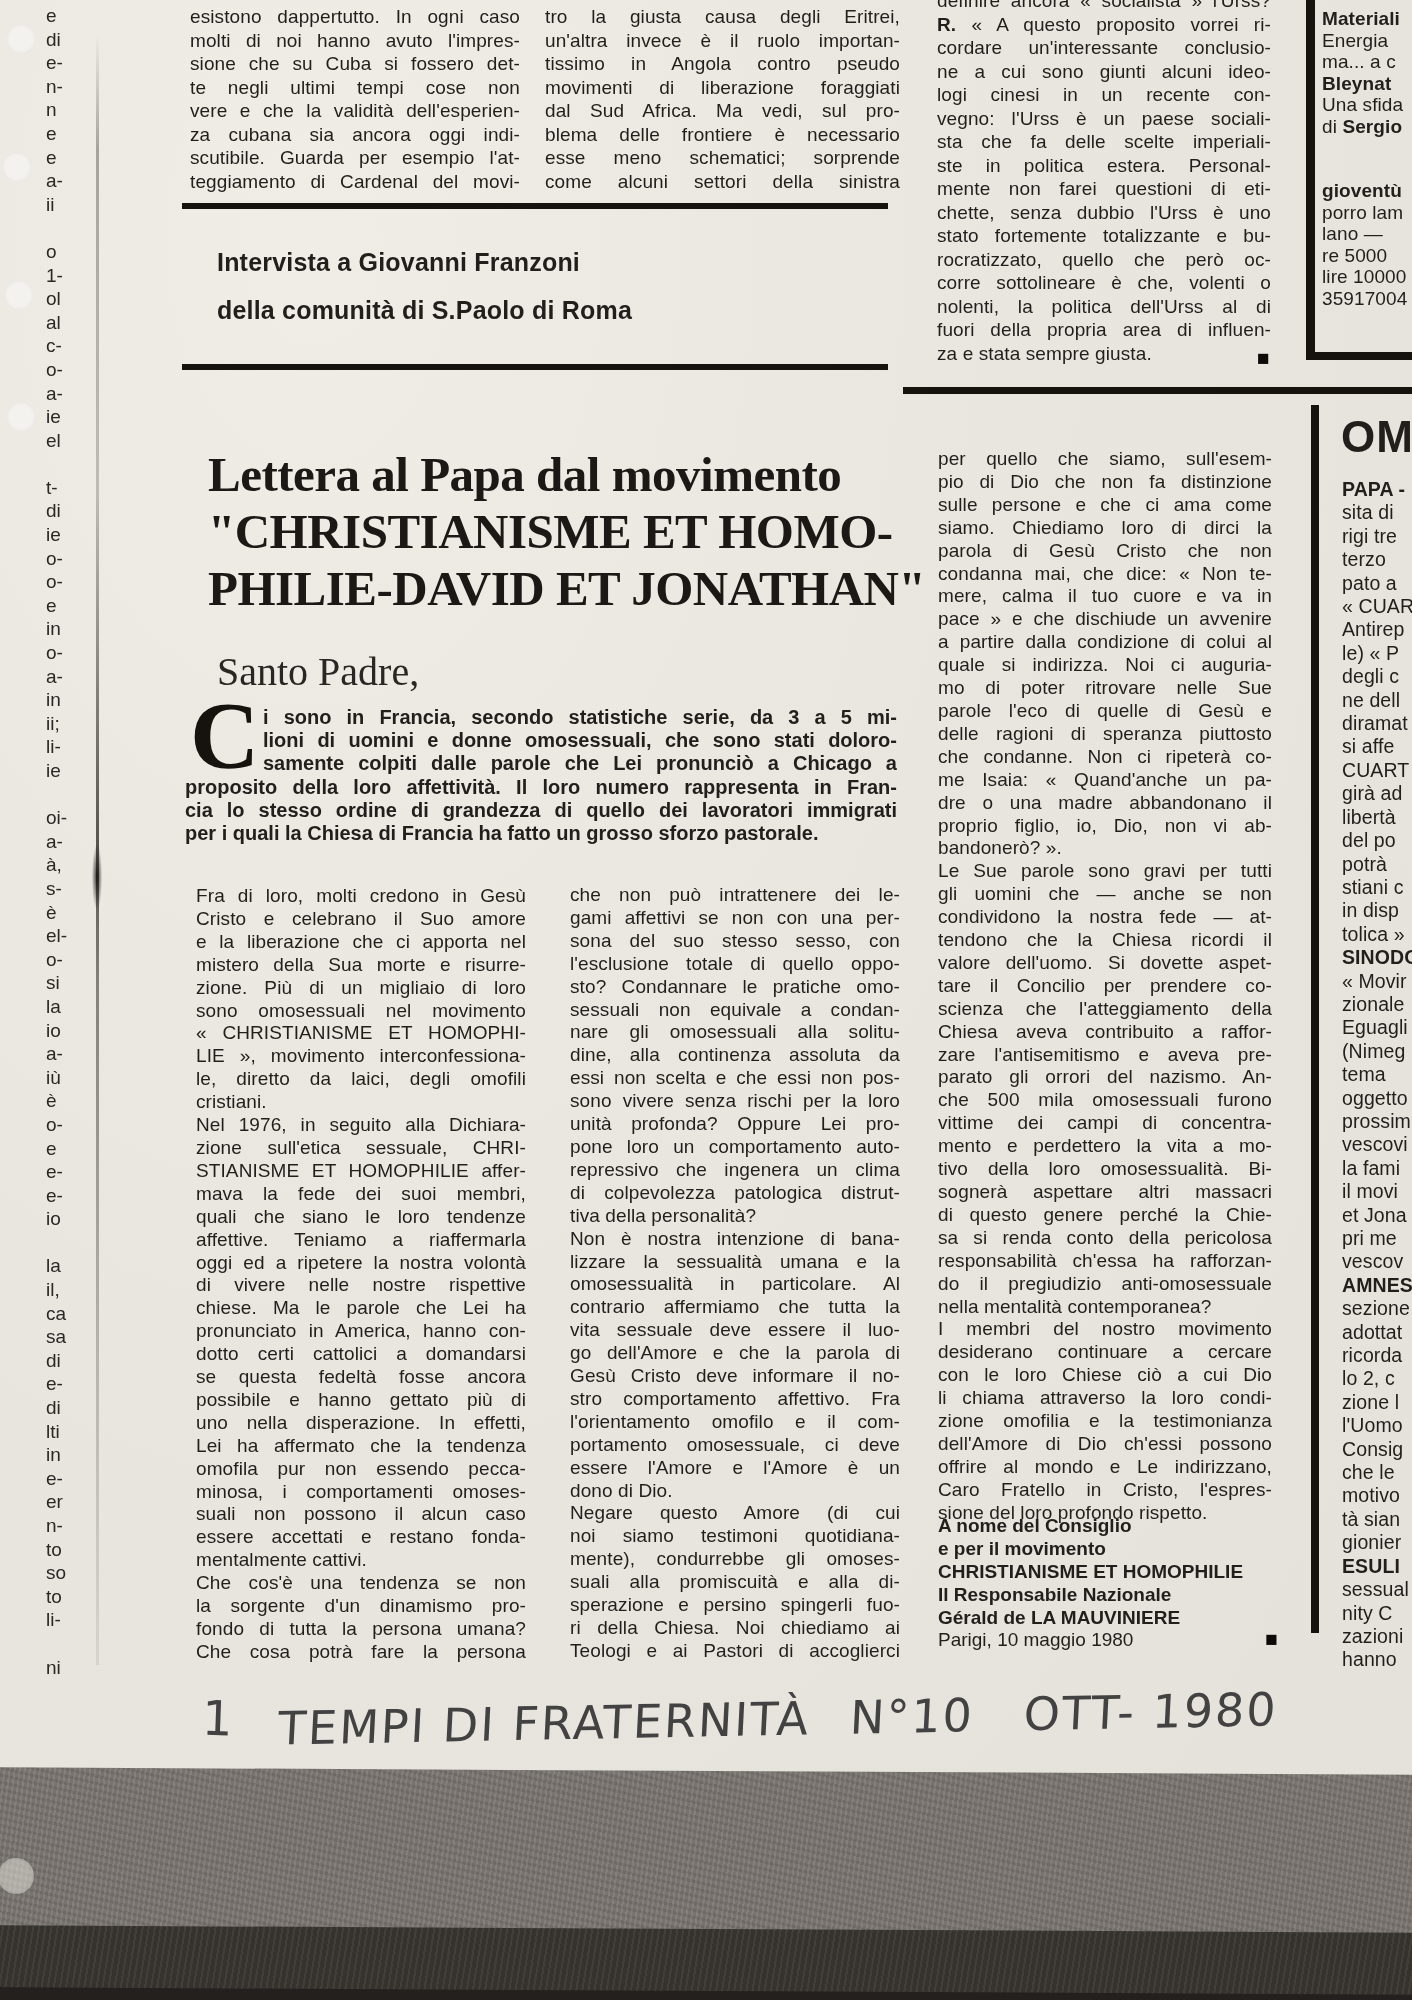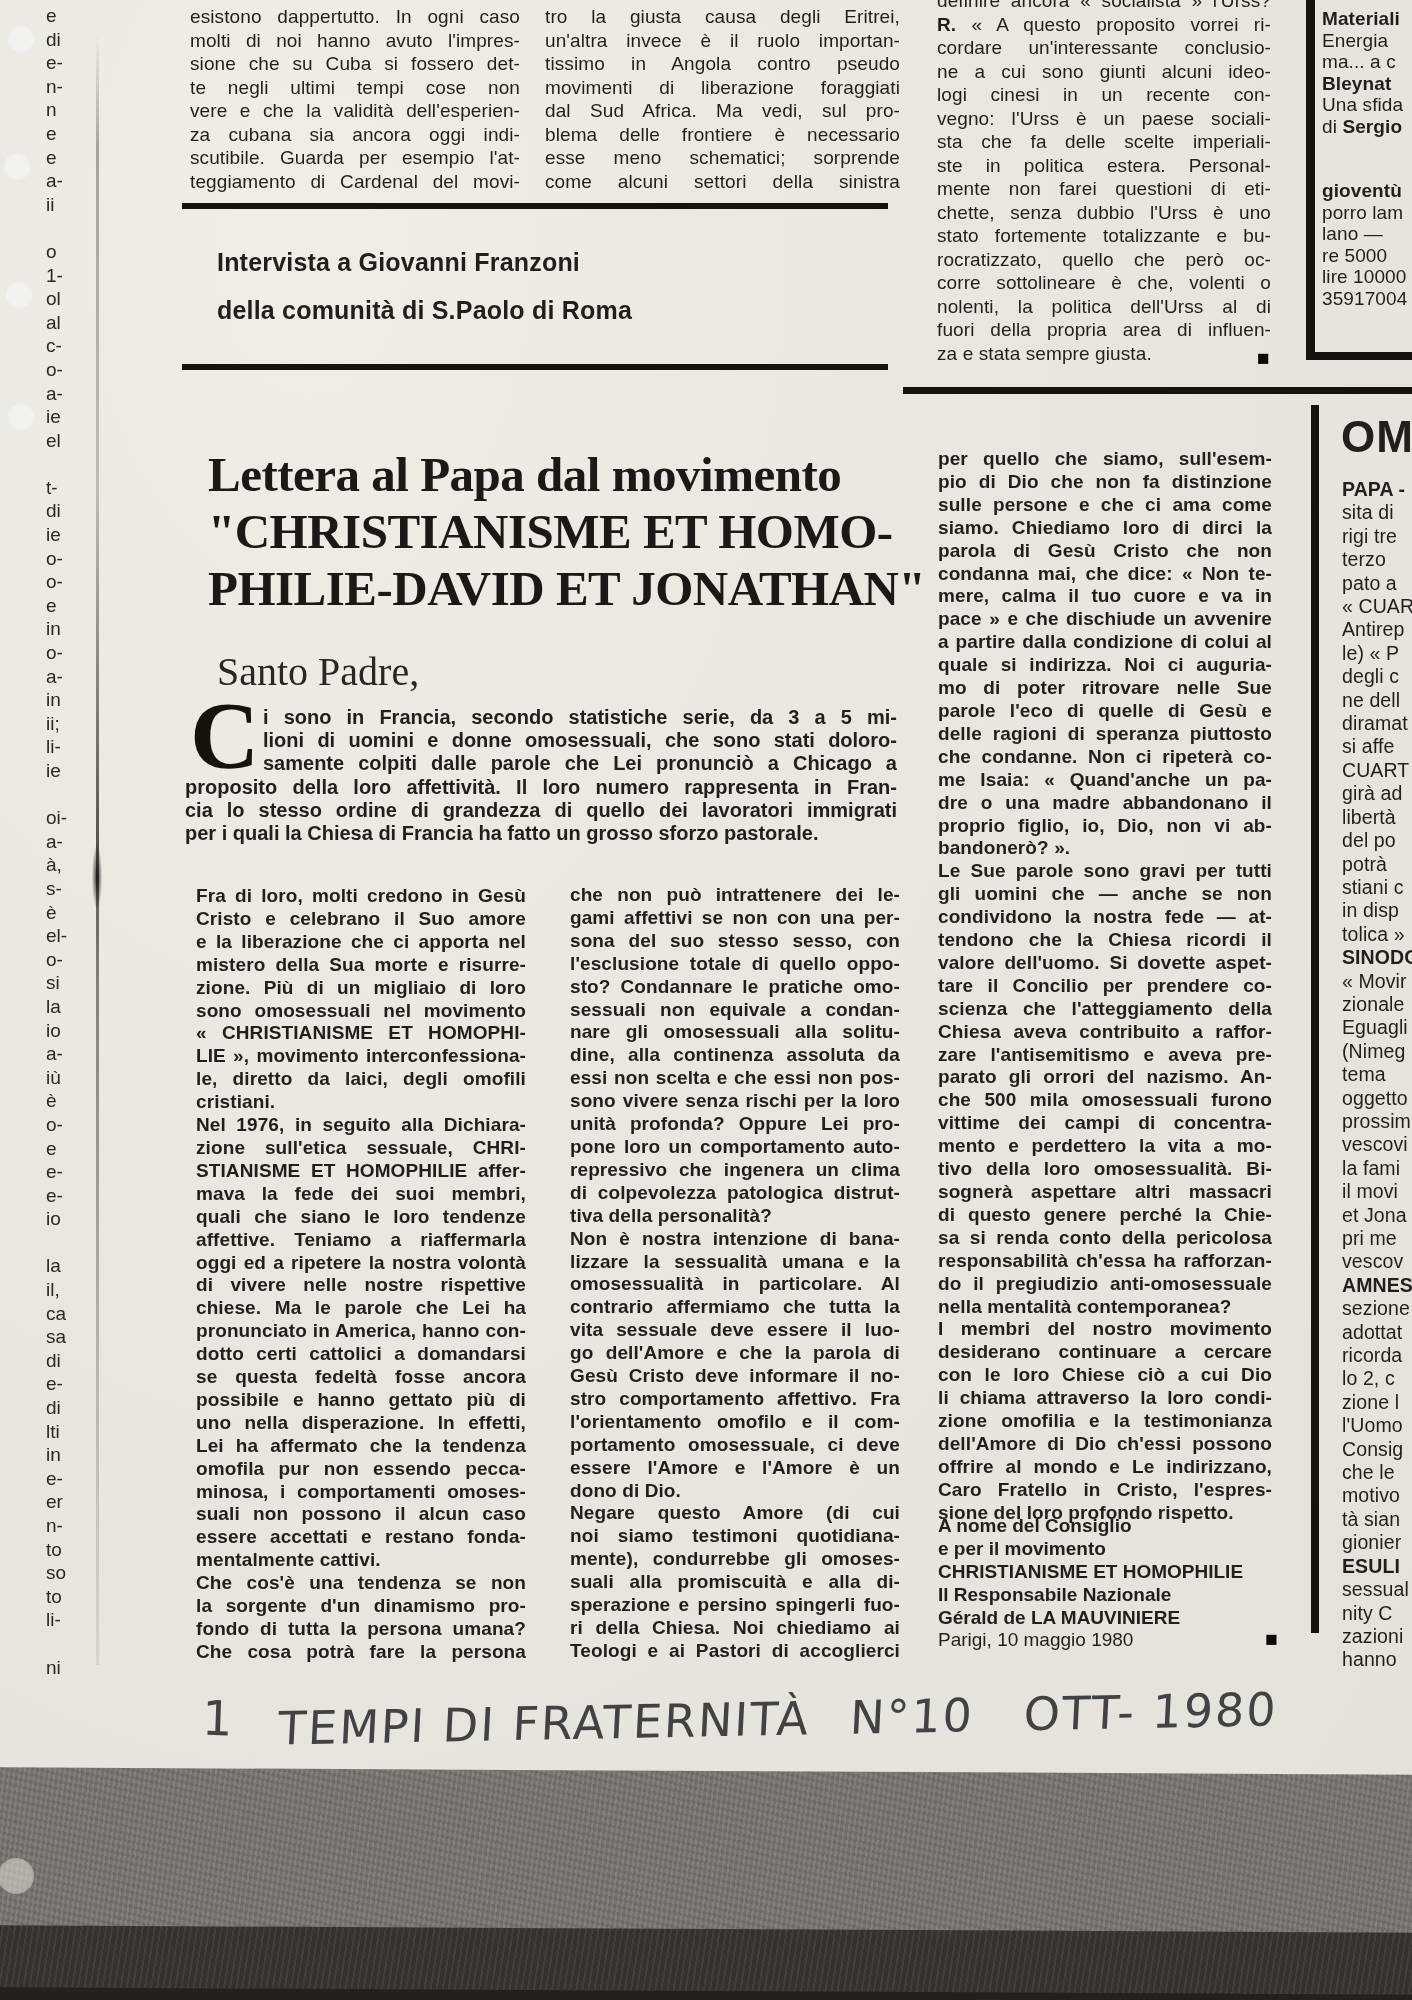--- a/index.html
+++ b/index.html
@@ -12,7 +12,7 @@
   .abs{position:absolute;}
   .col{position:absolute;font-size:19px;line-height:23.4px;letter-spacing:.1px;}
   .topcol{line-height:23.5px;}
-  .artcol{line-height:22.9px;font-weight:bold;}
+  .artcol{line-height:22.9px;}
   .ln{min-height:1em;}
   .jl{text-align:justify;text-align-last:justify;}
   .pl{text-align:left;}

